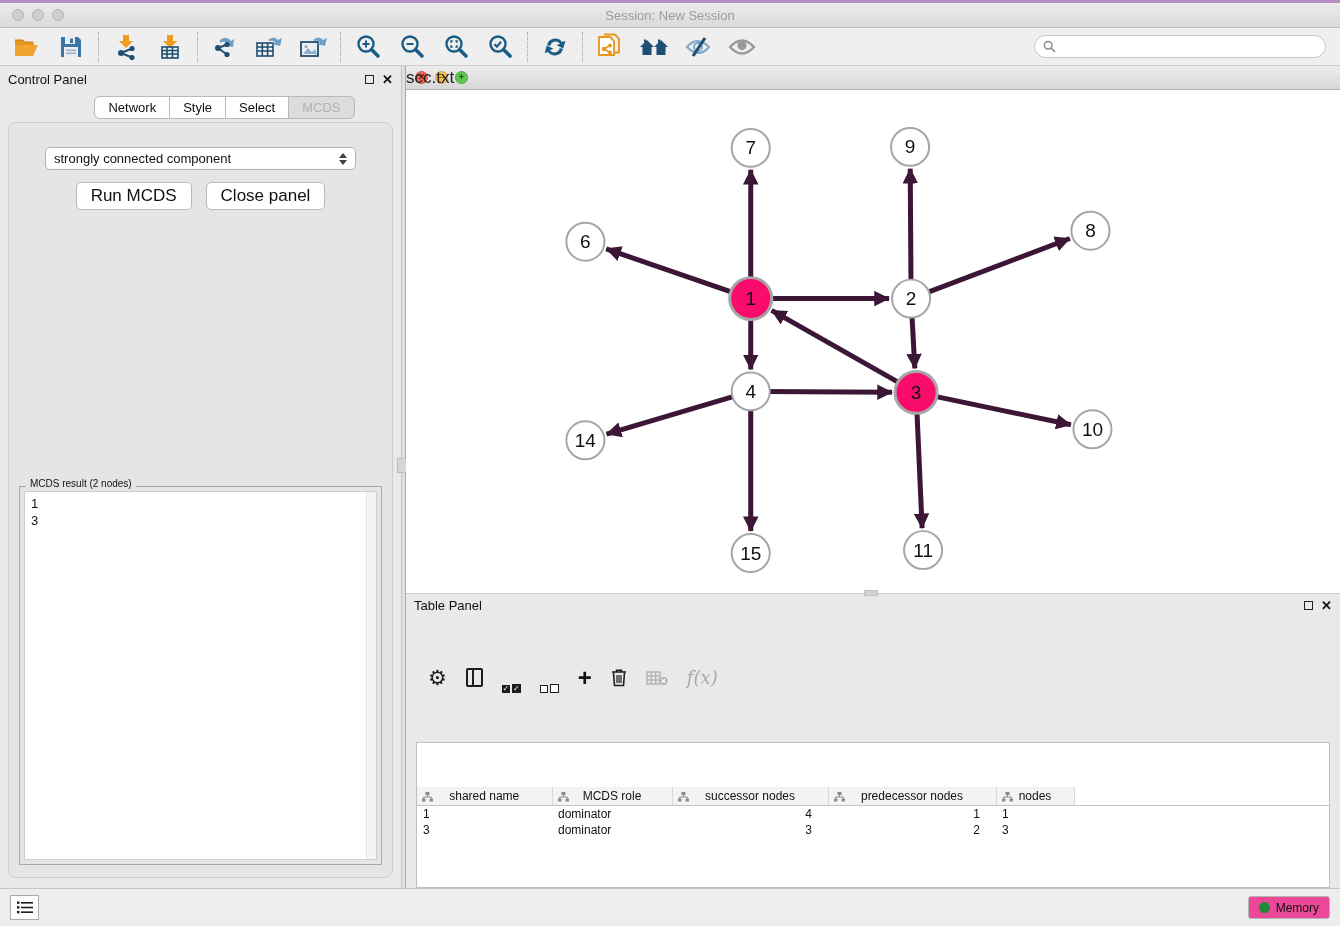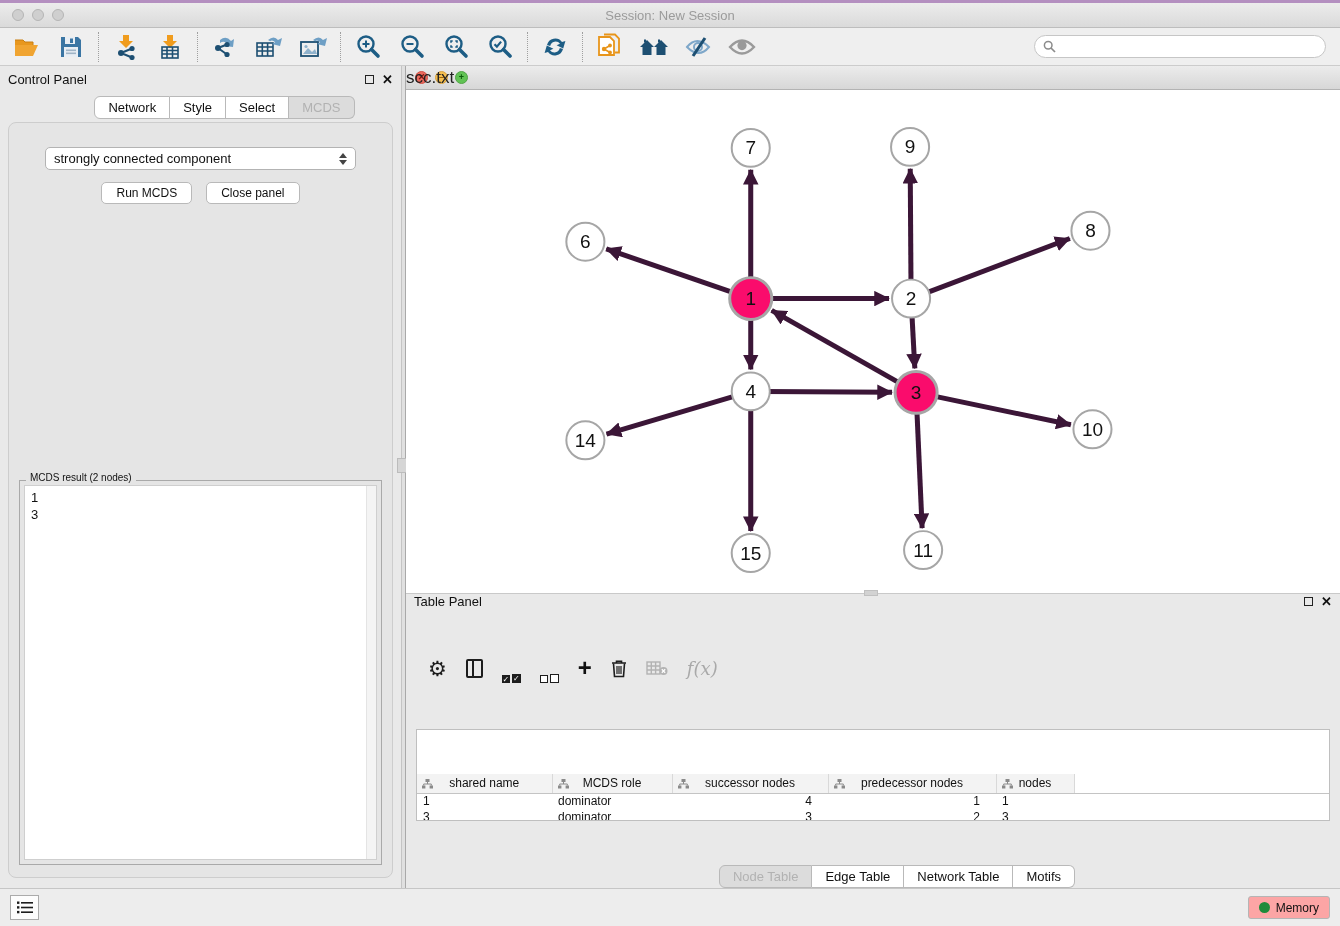--- a/index.html
+++ b/index.html
@@ -47,7 +47,7 @@
   .select .up { width:0; height:0; border-left:4px solid transparent; border-right:4px solid transparent; border-bottom:5px solid #444; }
   .select .dn { width:0; height:0; border-left:4px solid transparent; border-right:4px solid transparent; border-top:5px solid #444; }
   .btn-row { margin-top:12px; display:flex; justify-content:center; gap:14px; }
-  .pushbtn { background:#fff; border:1px solid #b9b9b9; border-radius:5px; font-size:12px; color:#111; padding:3px 14px; font-family:"Liberation Sans",sans-serif; }
+  .pushbtn { background:#fff; border:1px solid #b9b9b9; border-radius:5px; font-size:17px; color:#111; padding:3px 14px; font-family:"Liberation Sans",sans-serif; }
 
   .result-group { margin:276px 10px 12px 10px; flex:1; border:1px solid #a9a9a9; position:relative; display:flex; min-height:0; background:#e5e5e5; padding:4px; }
   .result-legend { position:absolute; top:-9px; left:6px; background:#e5e5e5; padding:0 4px; font-size:10px; color:#111; }

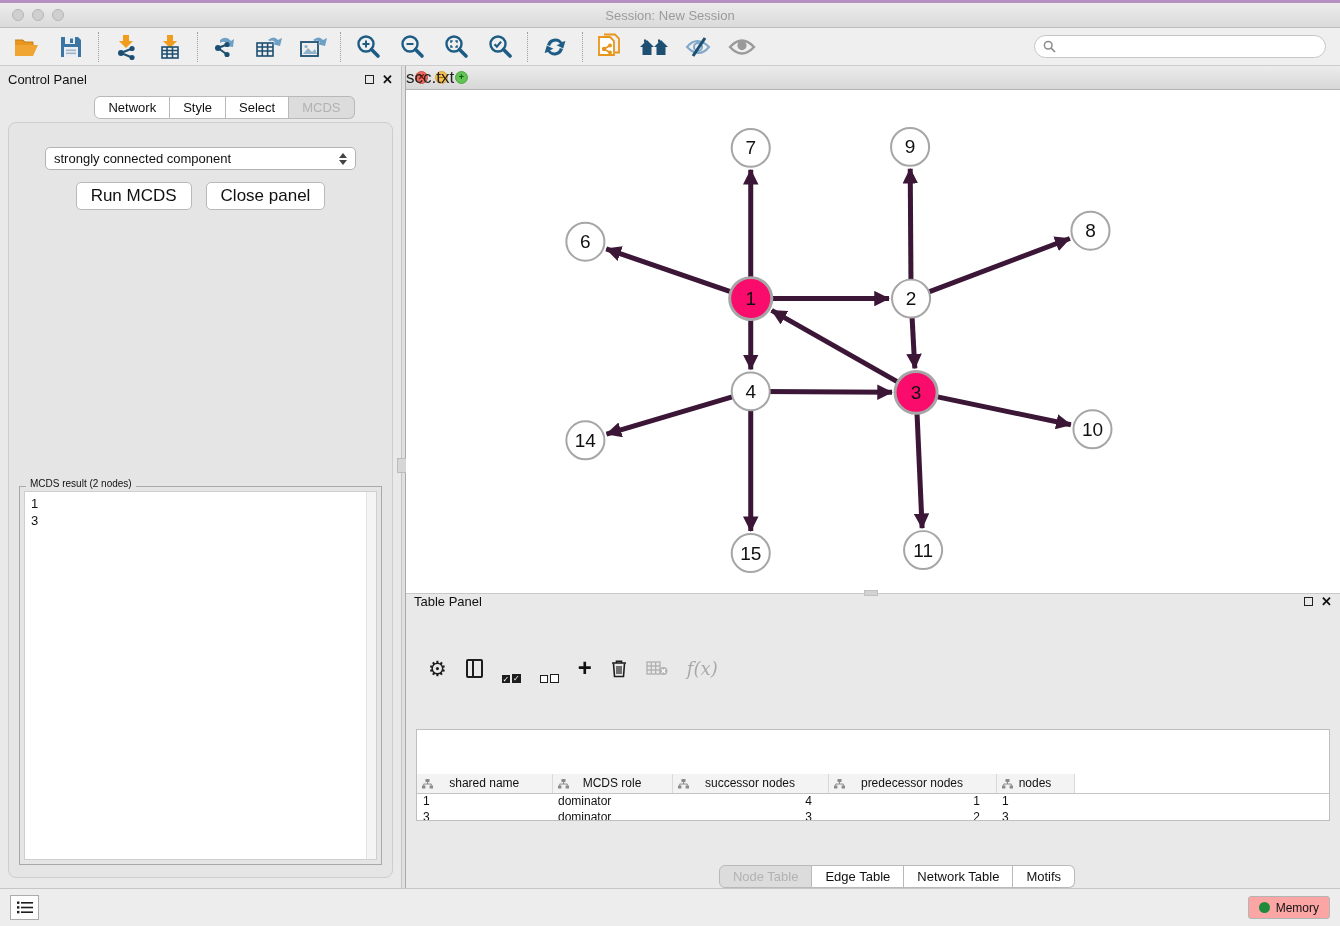--- a/index.html
+++ b/index.html
@@ -516,14 +516,6 @@
               </tbody>
             </table>
         </div>
-        <div class="ttabs">
-          <div class="segctl" id="tp-tabs">
-              <span class="seg active">Node Table</span>
-              <span class="seg">Edge Table</span>
-              <span class="seg">Network Table</span>
-              <span class="seg">Motifs</span>
-            </div>
-        </div>
       </div>
 
     </div>

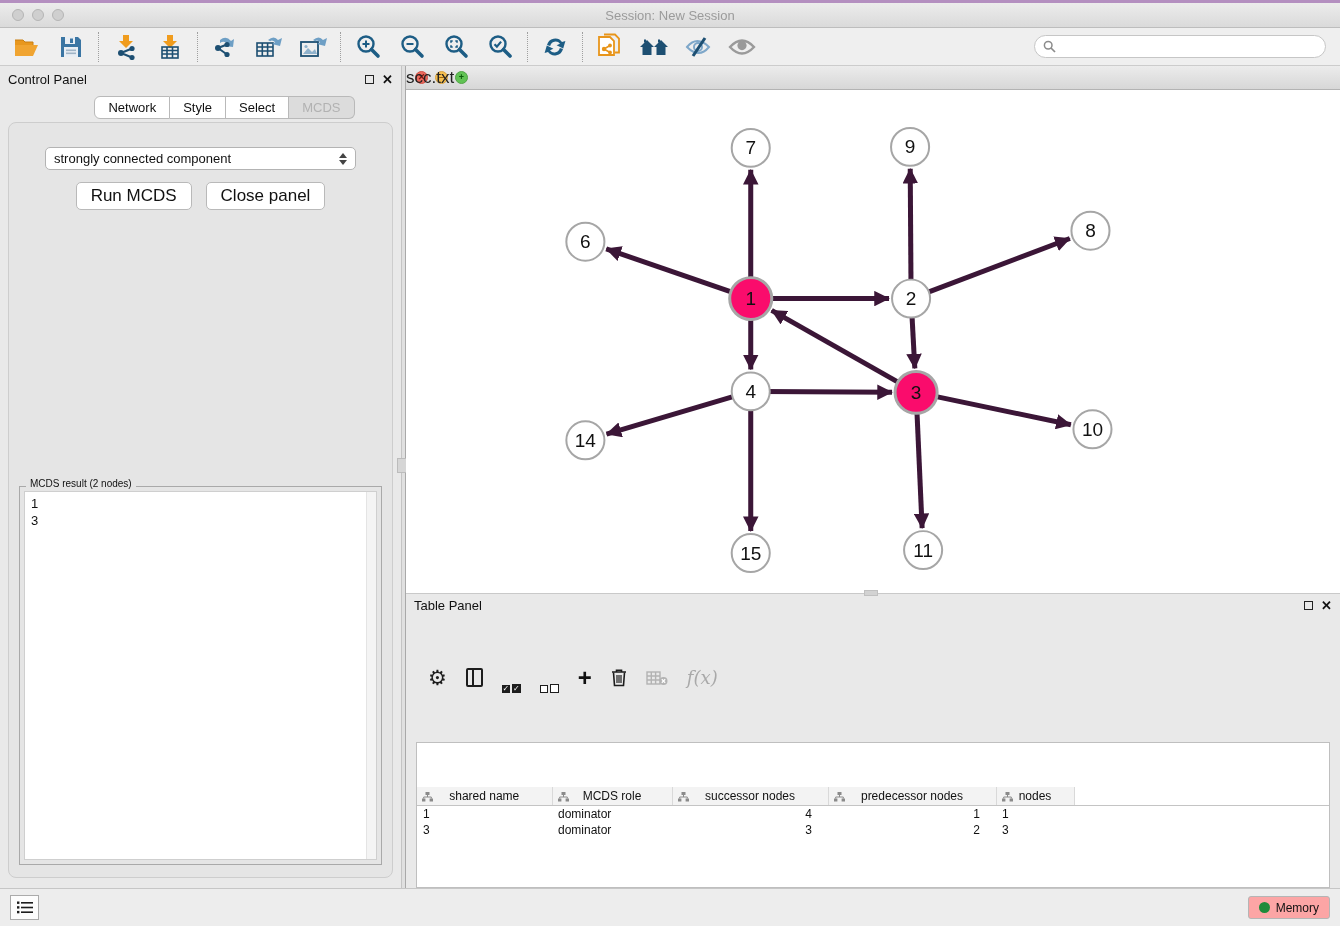--- a/index.html
+++ b/index.html
@@ -103,7 +103,7 @@
   
   .statusbar { height:38px; background:#ededed; border-top:1px solid #c6c6c6; display:flex; align-items:center; padding:0 10px; }
   .listbtn { width:29px; height:25px; background:#fdfdfd; border:1px solid #ababab; display:flex; align-items:center; justify-content:center; }
-  .membtn { margin-left:auto; height:23px; background:#fca5a5; border:1px solid #b5b5b5; border-radius:3px; display:flex; align-items:center; gap:6px; padding:0 10px; font-size:12px; color:#111; }
+  .membtn { margin-left:auto; height:23px; background:#ec4899; border:1px solid #b5b5b5; border-radius:3px; display:flex; align-items:center; gap:6px; padding:0 10px; font-size:12px; color:#111; }
   .memdot { width:11px; height:11px; border-radius:50%; background:#1e8b3a; }
 </style>
 </head>

